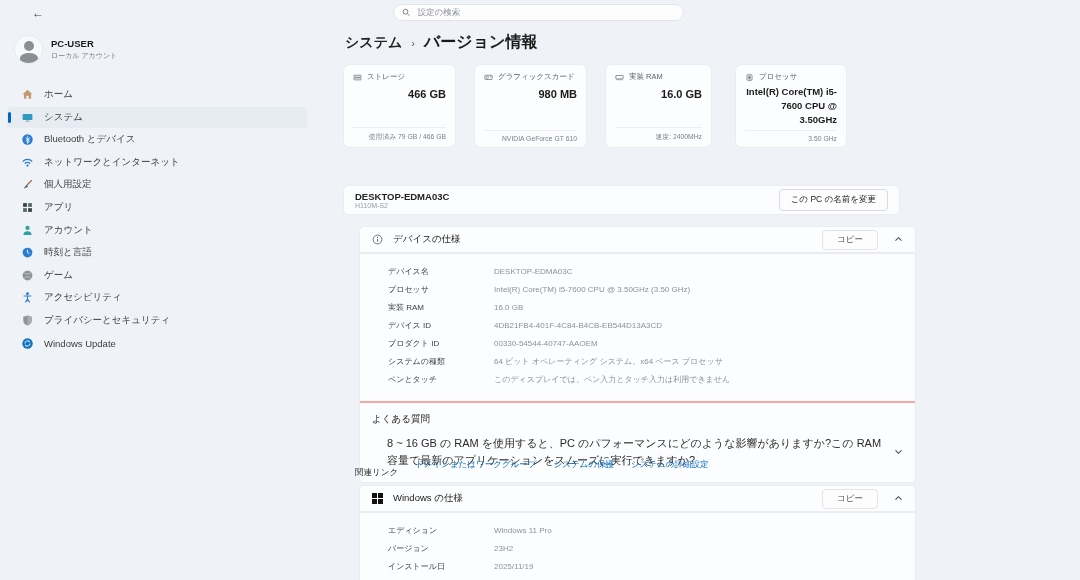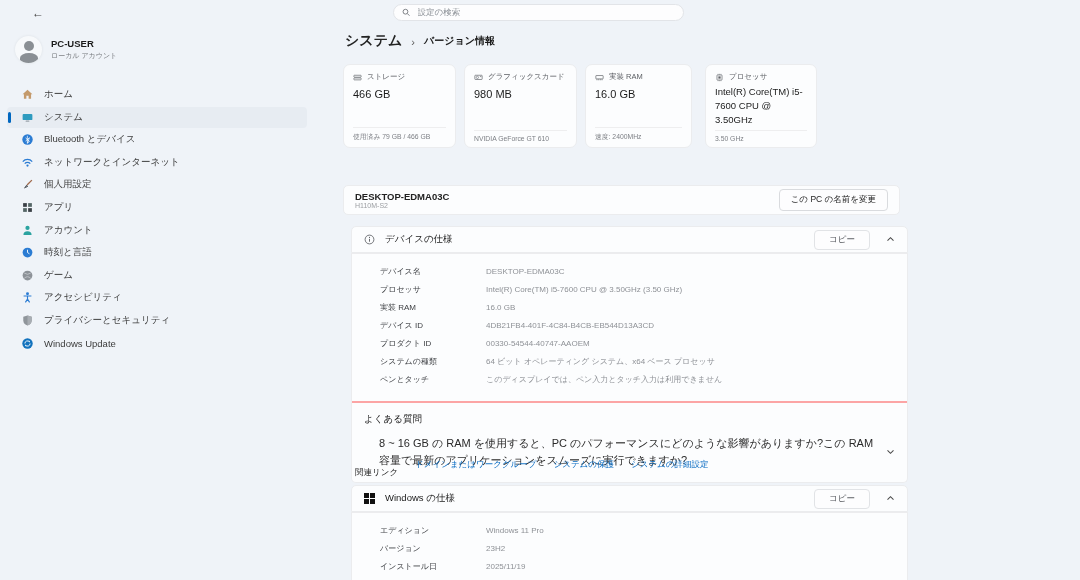--- a/index.html
+++ b/index.html
@@ -47,7 +47,7 @@
   .breadcrumb { position:absolute; top:32px; left:2px; display:flex; align-items:center; gap:9px; }
   .crumb-parent { font-size:14px; font-weight:bold; color:#242424; }
   .crumb-sep { font-size:11px; color:#5c5c5c; padding-top:1px; }
-  .crumb-current { font-size:10px; font-weight:bold; color:#1a1a1a; }
+  .crumb-current { font-size:16px; font-weight:bold; color:#1a1a1a; }
   .cards { position:absolute; top:64px; left:0; display:flex; gap:8px; }
   .card {
     background:#fcfdfe; border:1px solid #ebecee; border-radius:7px;

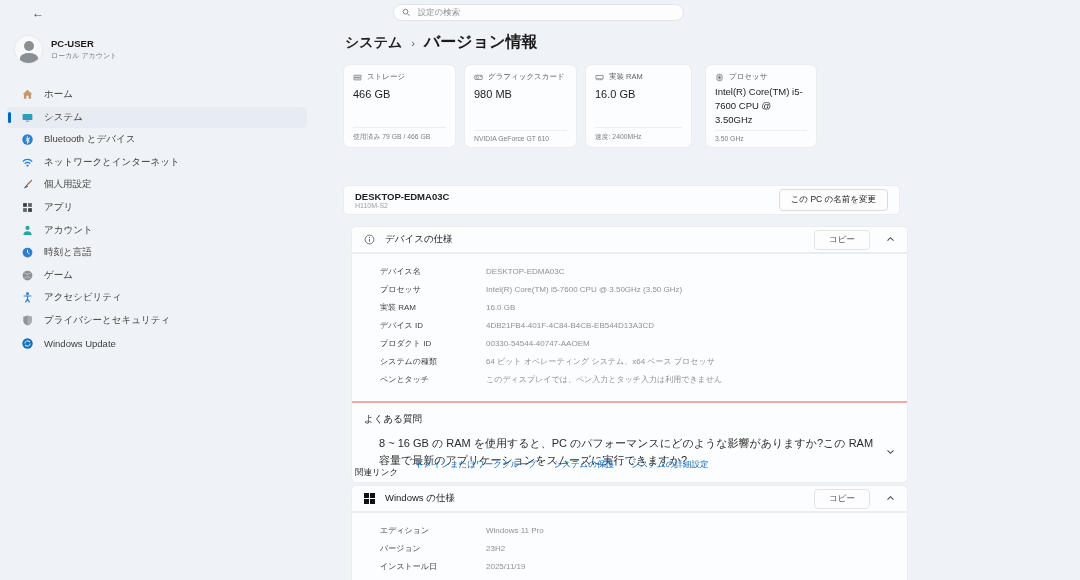--- a/index.html
+++ b/index.html
@@ -48,7 +48,7 @@
   .crumb-parent { font-size:14px; font-weight:bold; color:#242424; }
   .crumb-sep { font-size:11px; color:#5c5c5c; padding-top:1px; }
   .crumb-current { font-size:16px; font-weight:bold; color:#1a1a1a; }
-  .cards { position:absolute; top:64px; left:0; display:flex; gap:8px; }
+  .cards { position:absolute; top:64px; left:0; display:flex; gap:18px;text-align:right; }
   .card {
     background:#fcfdfe; border:1px solid #ebecee; border-radius:7px;
     height:84px; padding:7px 9px 5px; display:flex; flex-direction:column;

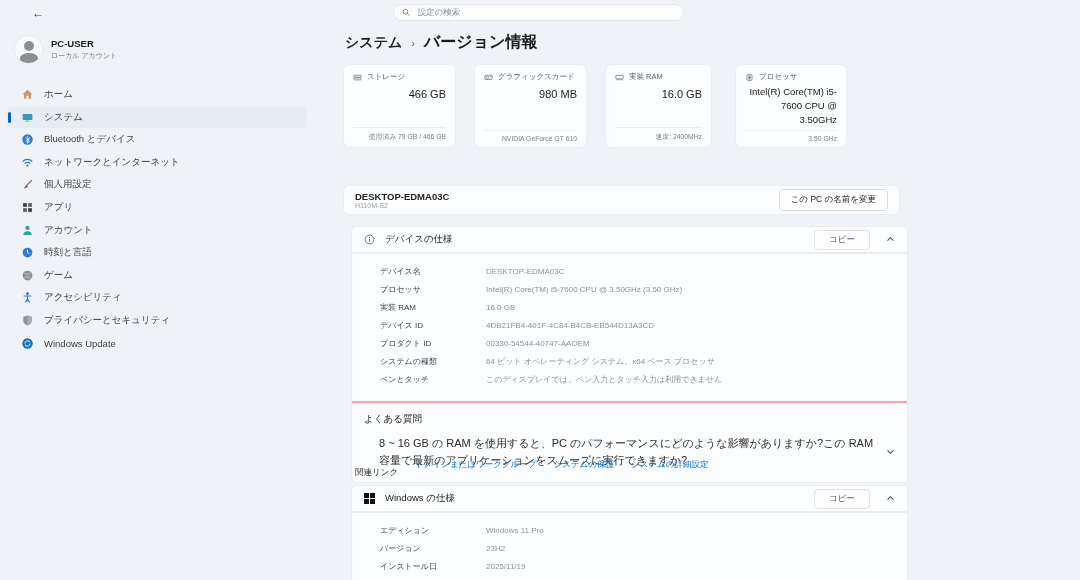--- a/index.html
+++ b/index.html
@@ -56,7 +56,7 @@
   .card.c1 { width:113px; } .card.c2 { width:113px; } .card.c3 { width:107px; } .card.c4 { width:112px; margin-left:5px; }
   .card-head { display:flex; align-items:center; gap:5px; font-size:7.5px; color:#5d6065; }
   .card-head svg { width:9px; height:9px; }
-  .card-value { margin-top:5px; font-size:11px; font-weight:normal; color:#1b1b1b; line-height:1.3; }
+  .card-value { margin-top:5px; font-size:11px; font-weight:bold; color:#1b1b1b; line-height:1.3; }
   .card.c4 .card-value { font-size:9.5px; line-height:1.45; margin-top:3px; }
   .card-footer { margin-top:auto; border-top:1px solid #eeeeef; padding-top:4px; font-size:6.8px; color:#7c7f84; }
   

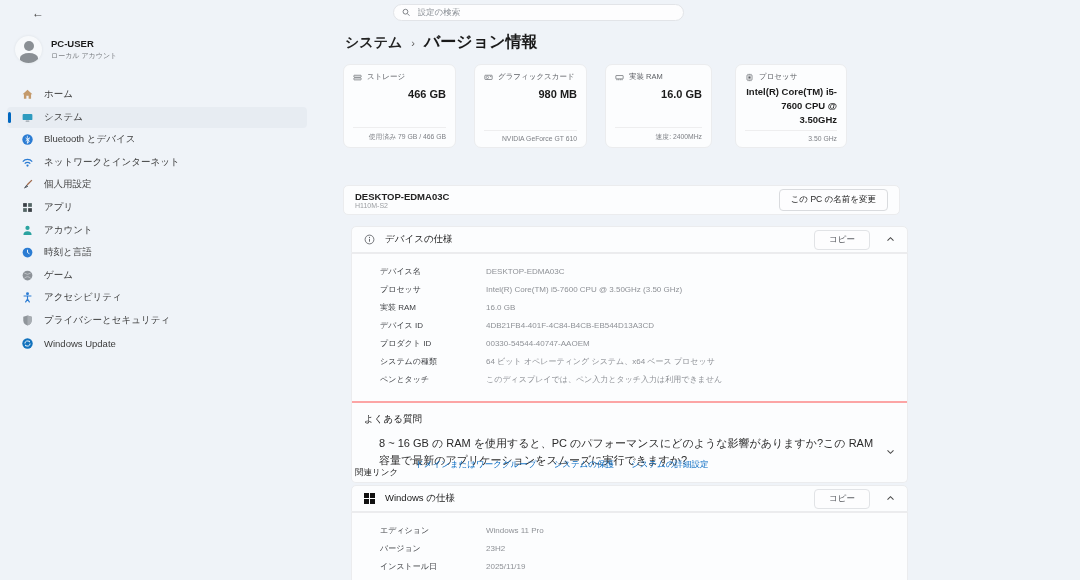--- a/index.html
+++ b/index.html
@@ -74,7 +74,7 @@
   }
   .btn.copy { padding:3px 14px; color:#4a4d52; border-color:#e1e3e6; }
   
-  .expander { position:absolute; left:8px; width:557px; }
+  .expander { position:absolute; left:16px; width:557px; }
   .exp-device { top:226px; }
   .exp-windows { top:485px; }
   .exp-header {

